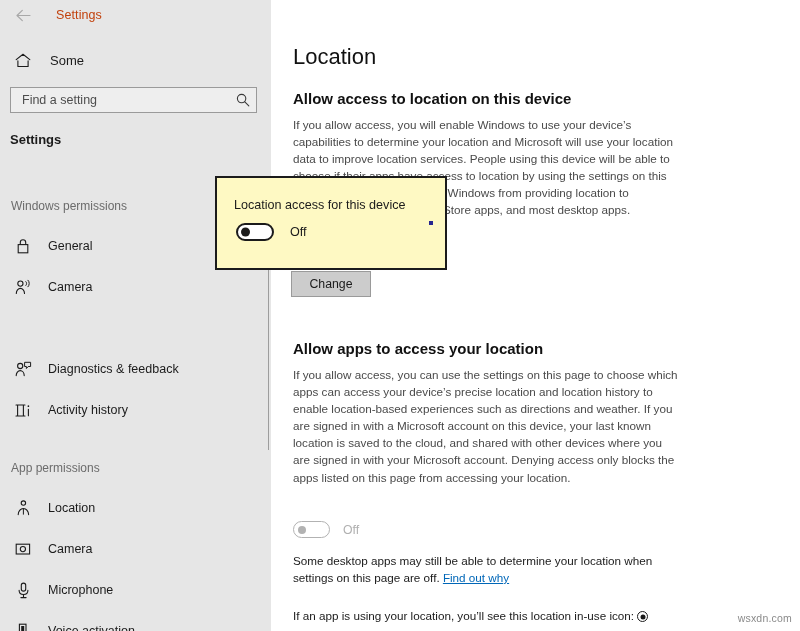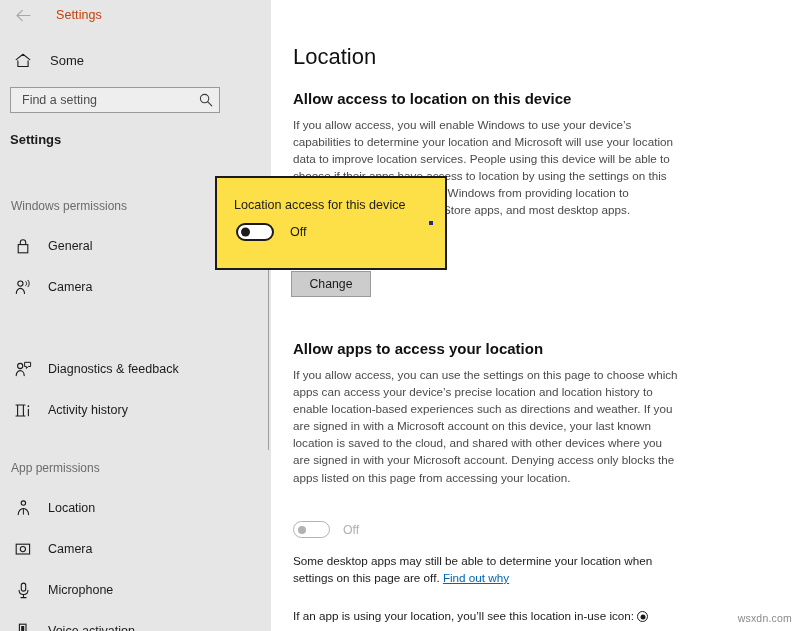--- a/index.html
+++ b/index.html
@@ -48,7 +48,7 @@
 
   .search-wrap {
     position: absolute; left: 10px; top: 87px;
-    width: 210px; height: 26px;
+    width: 247px; height: 26px;
     background: #eeeeee;
     border: 1px solid #9a9a9a;
     display: flex; align-items: center;

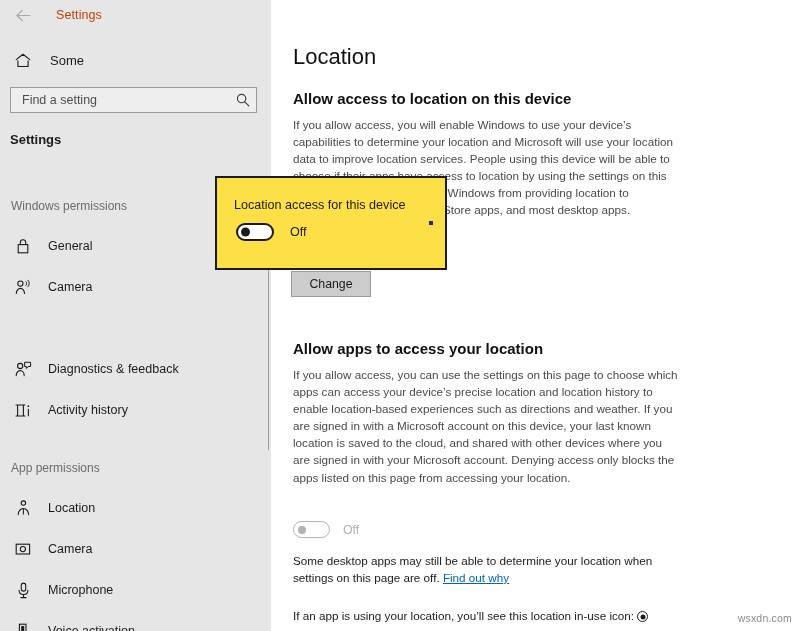--- a/index.html
+++ b/index.html
@@ -142,7 +142,7 @@
   .callout {
     position: absolute; left: 215px; top: 176px;
     width: 232px; height: 94px;
-    background: #fde047; border: 2px solid #1b1b1b;
+    background: #fef9c3; border: 2px solid #1b1b1b;
     z-index: 20;
   }
   .callout-title {

